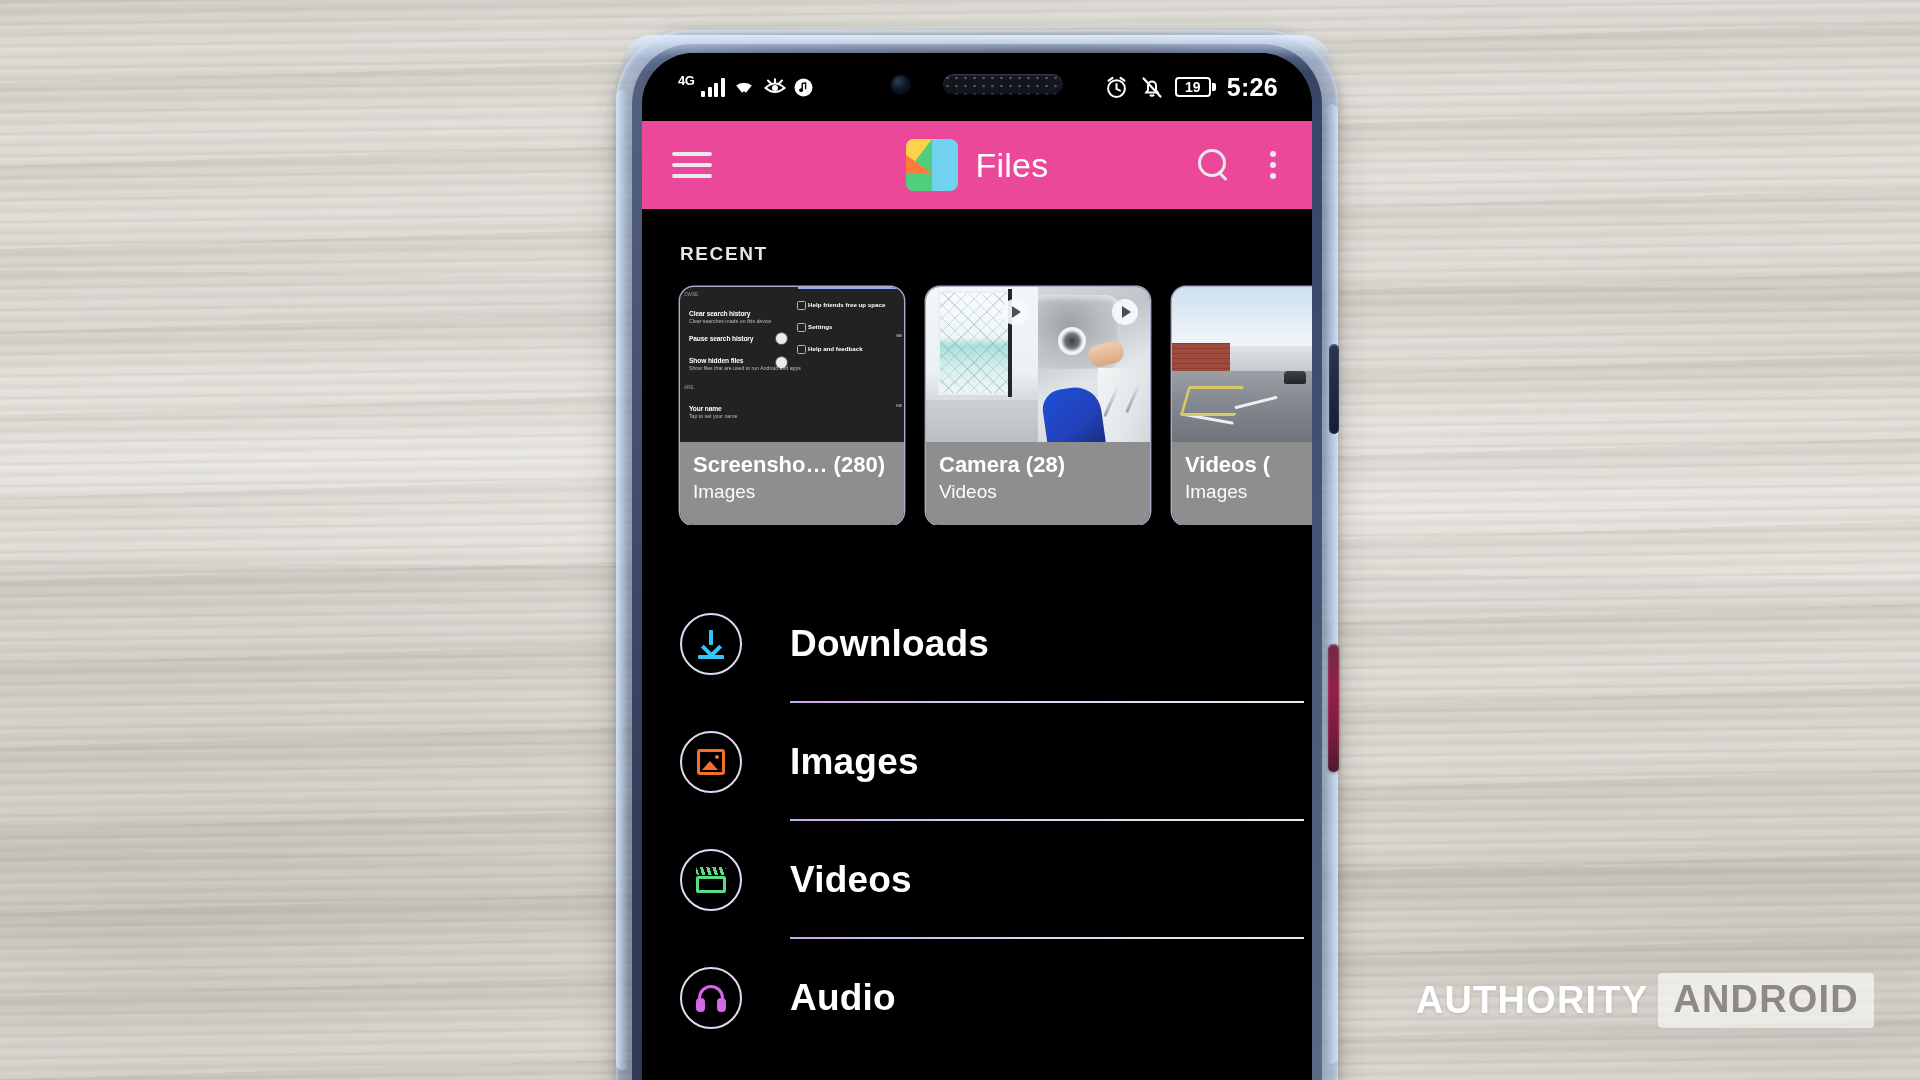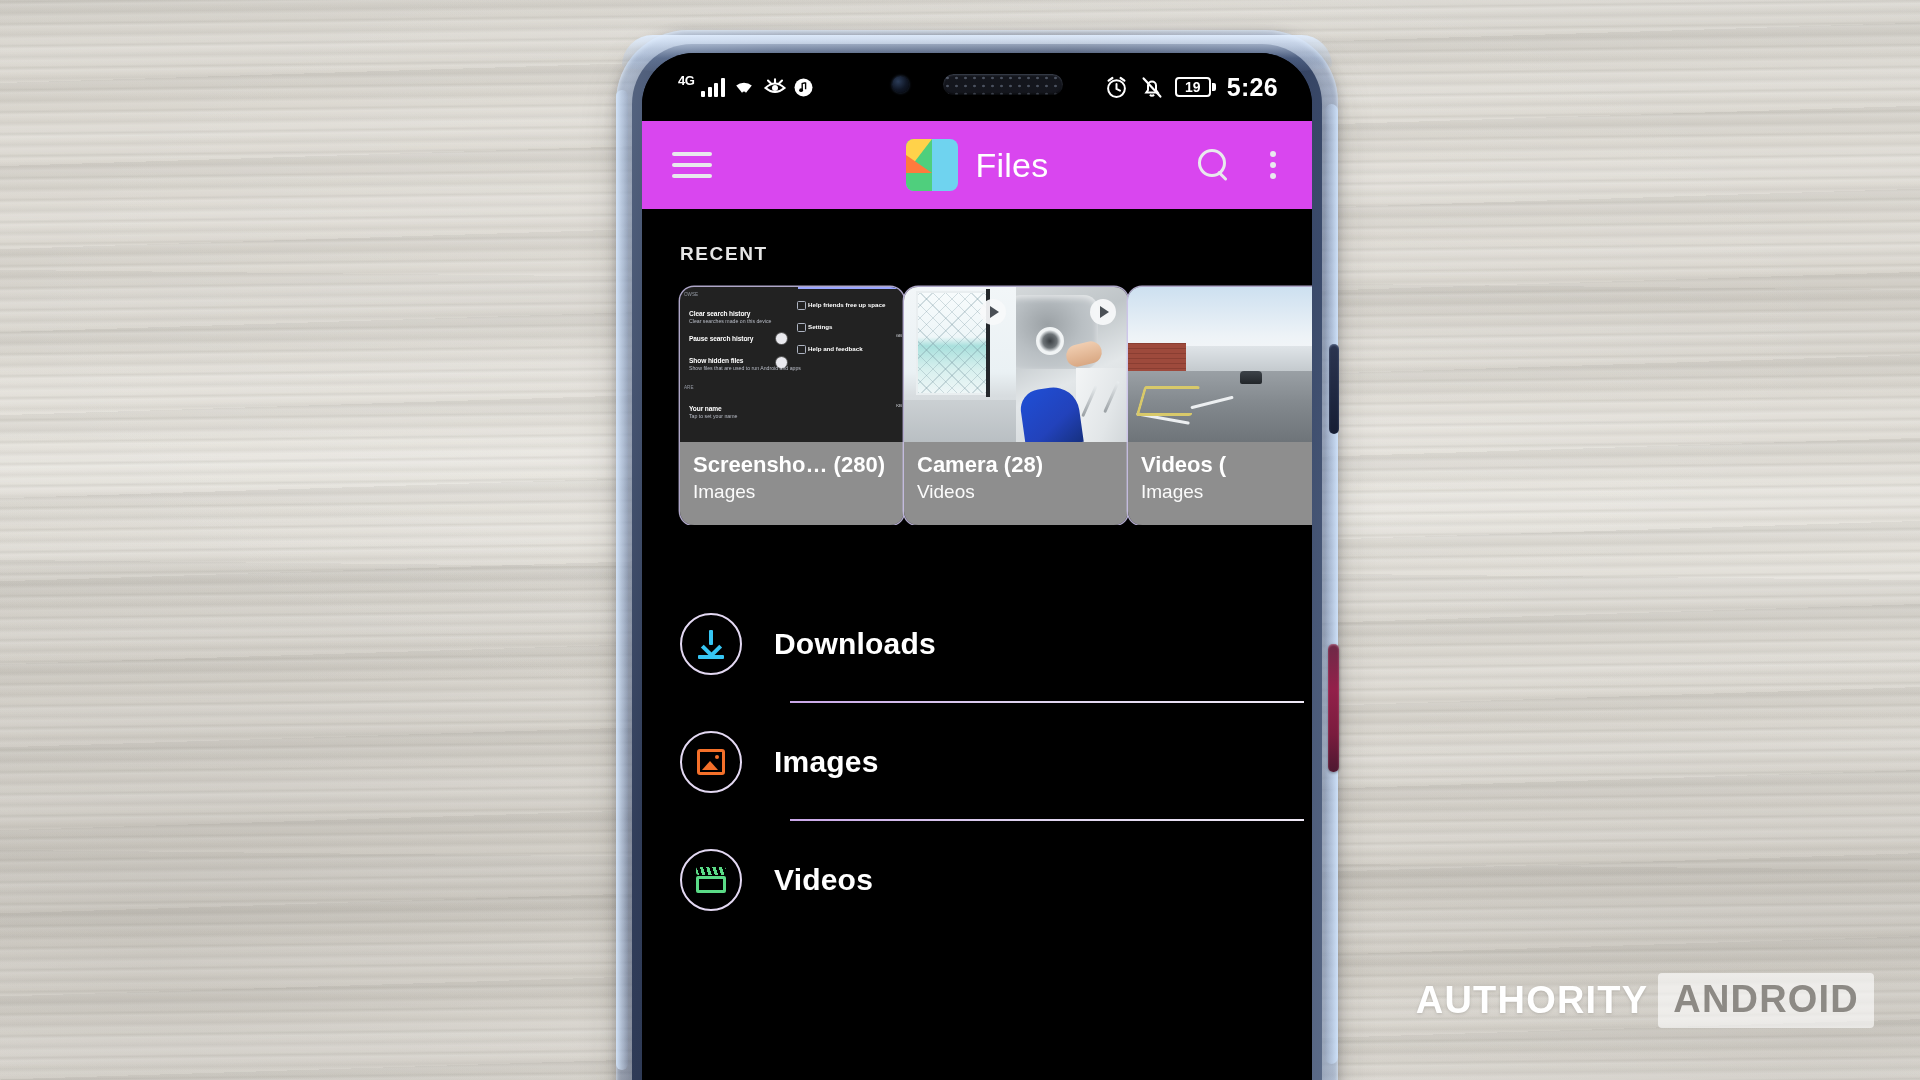--- a/index.html
+++ b/index.html
@@ -156,7 +156,7 @@
 
   
   #appbar{
-    height:88px; background:#d946ef;
+    height:88px; background:#ec4899;
     display:flex; align-items:center; padding:0 30px;
     position:relative;
   }

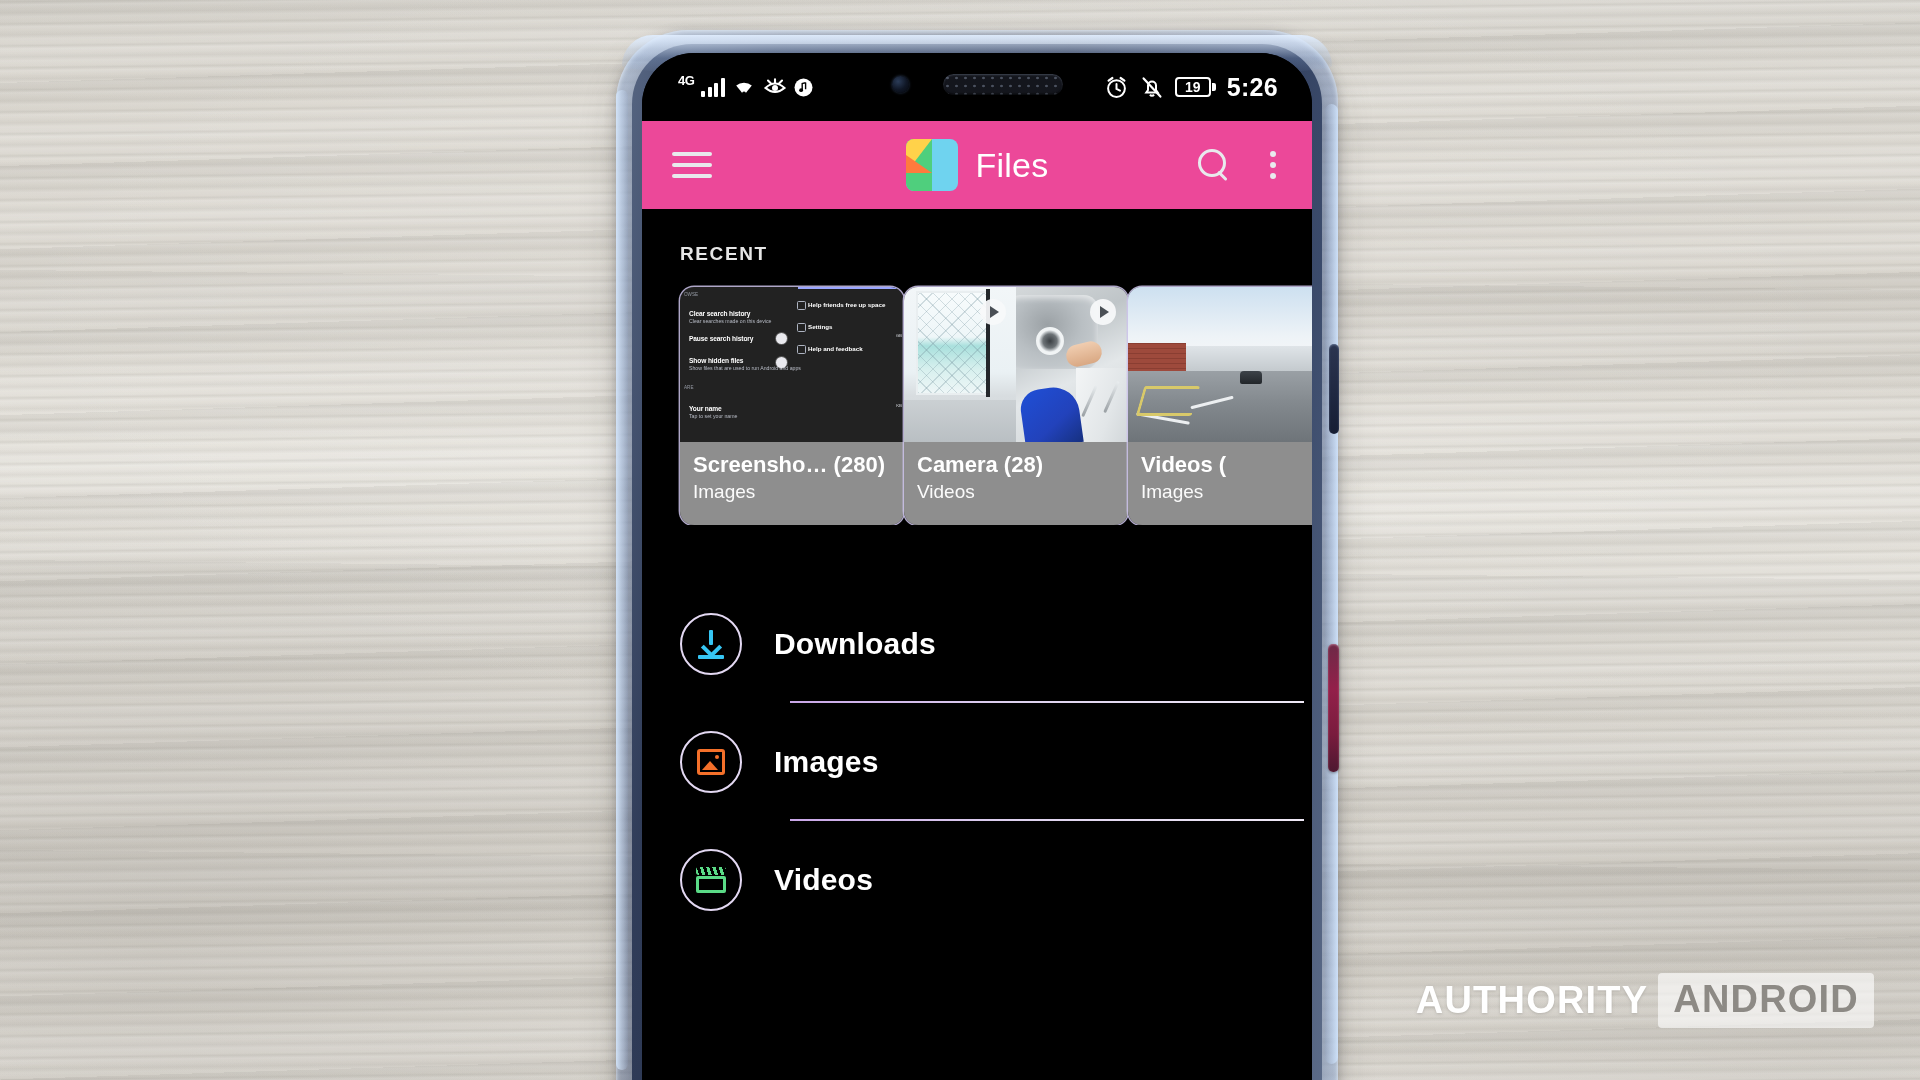--- a/index.html
+++ b/index.html
@@ -198,7 +198,7 @@
 
   
   #recent-row{
-    display:flex; padding:22px 0 0 38px; overflow:hidden;
+    display:flex; gap:22px; padding:22px 0 0 38px; overflow:hidden;
   }
   .rcard{
     flex:0 0 auto; width:224px; height:238px; border-radius:14px;

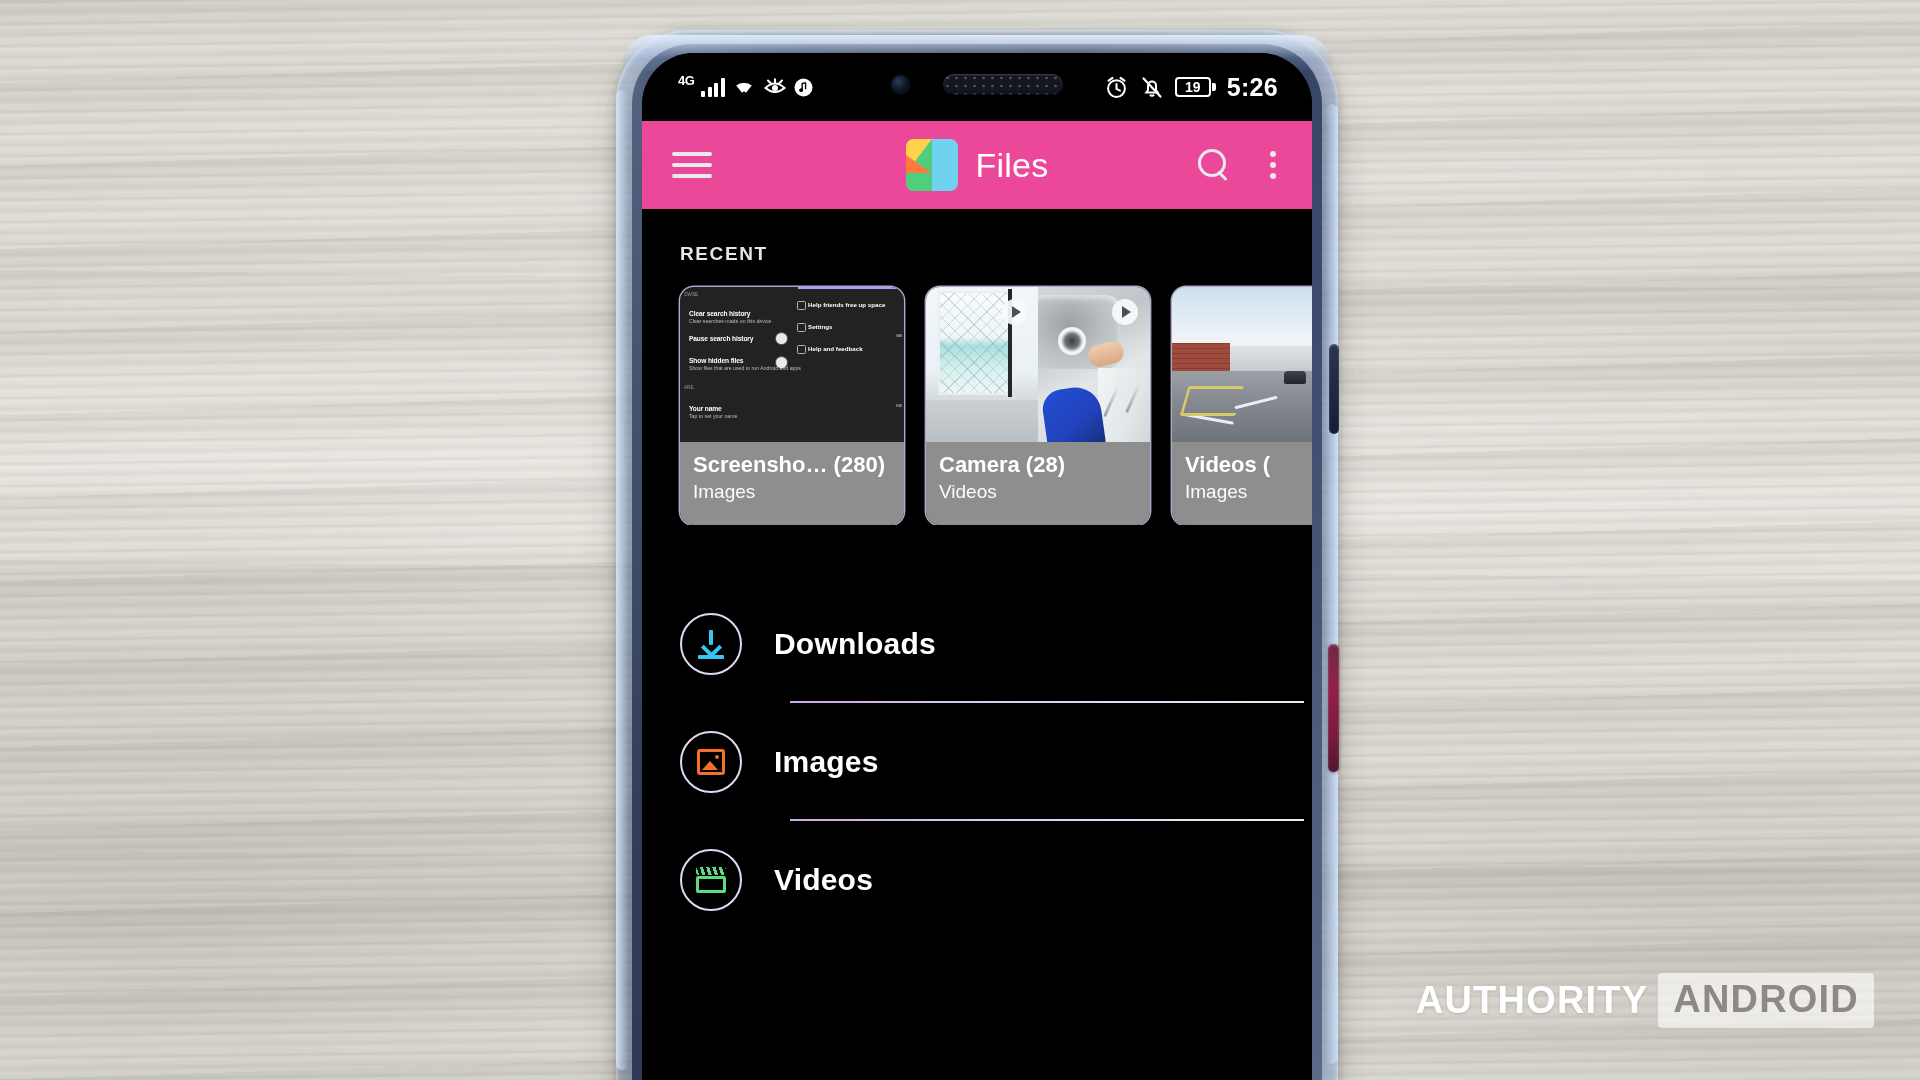--- a/index.html
+++ b/index.html
@@ -346,7 +346,7 @@
     border:2.4px solid #e3d8f2;
     display:flex; align-items:center; justify-content:center; flex:0 0 auto;
   }
-  .cat-label{ color:#fff; font-size:30px; font-weight:700; margin-left:32px; letter-spacing:0.2px; }
+  .cat-label{ color:#fff; font-size:37px; font-weight:700; margin-left:48px; letter-spacing:0.2px; }
   .cat-div{
     position:absolute; left:148px; right:8px; bottom:0; height:2px;
     background:linear-gradient(90deg,#c9a6e8,#ded2ef 45%,#efe9f6);

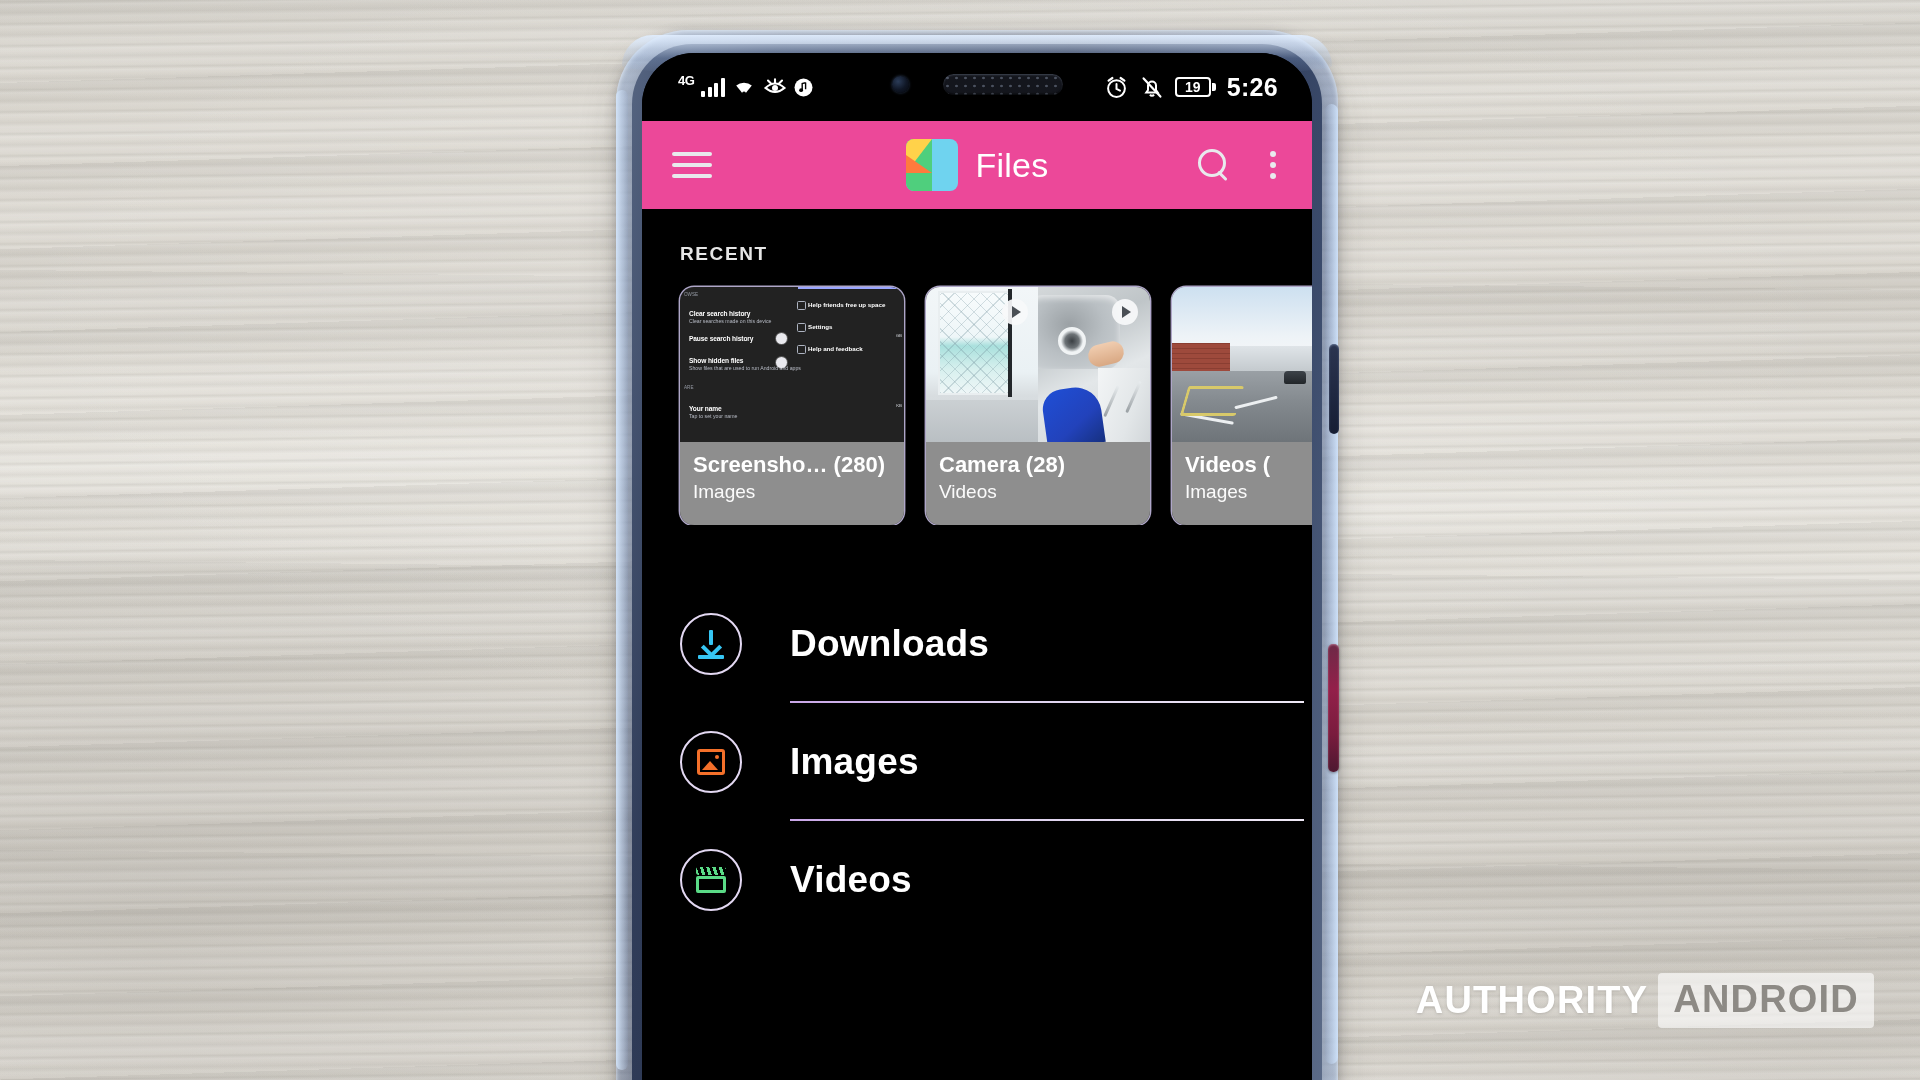--- a/index.html
+++ b/index.html
@@ -602,6 +602,17 @@
             <div class="cat-div"></div>
           </div>
 
+          <div class="cat-row">
+            <div class="cat-icon">
+              <span class="ic-aud">
+                  <i class="band"></i>
+                  <i class="cl"></i>
+                  <i class="cr"></i>
+                </span>
+            </div>
+            <div class="cat-label">Audio</div>
+
+          </div>
         </div>
 
       </div>

